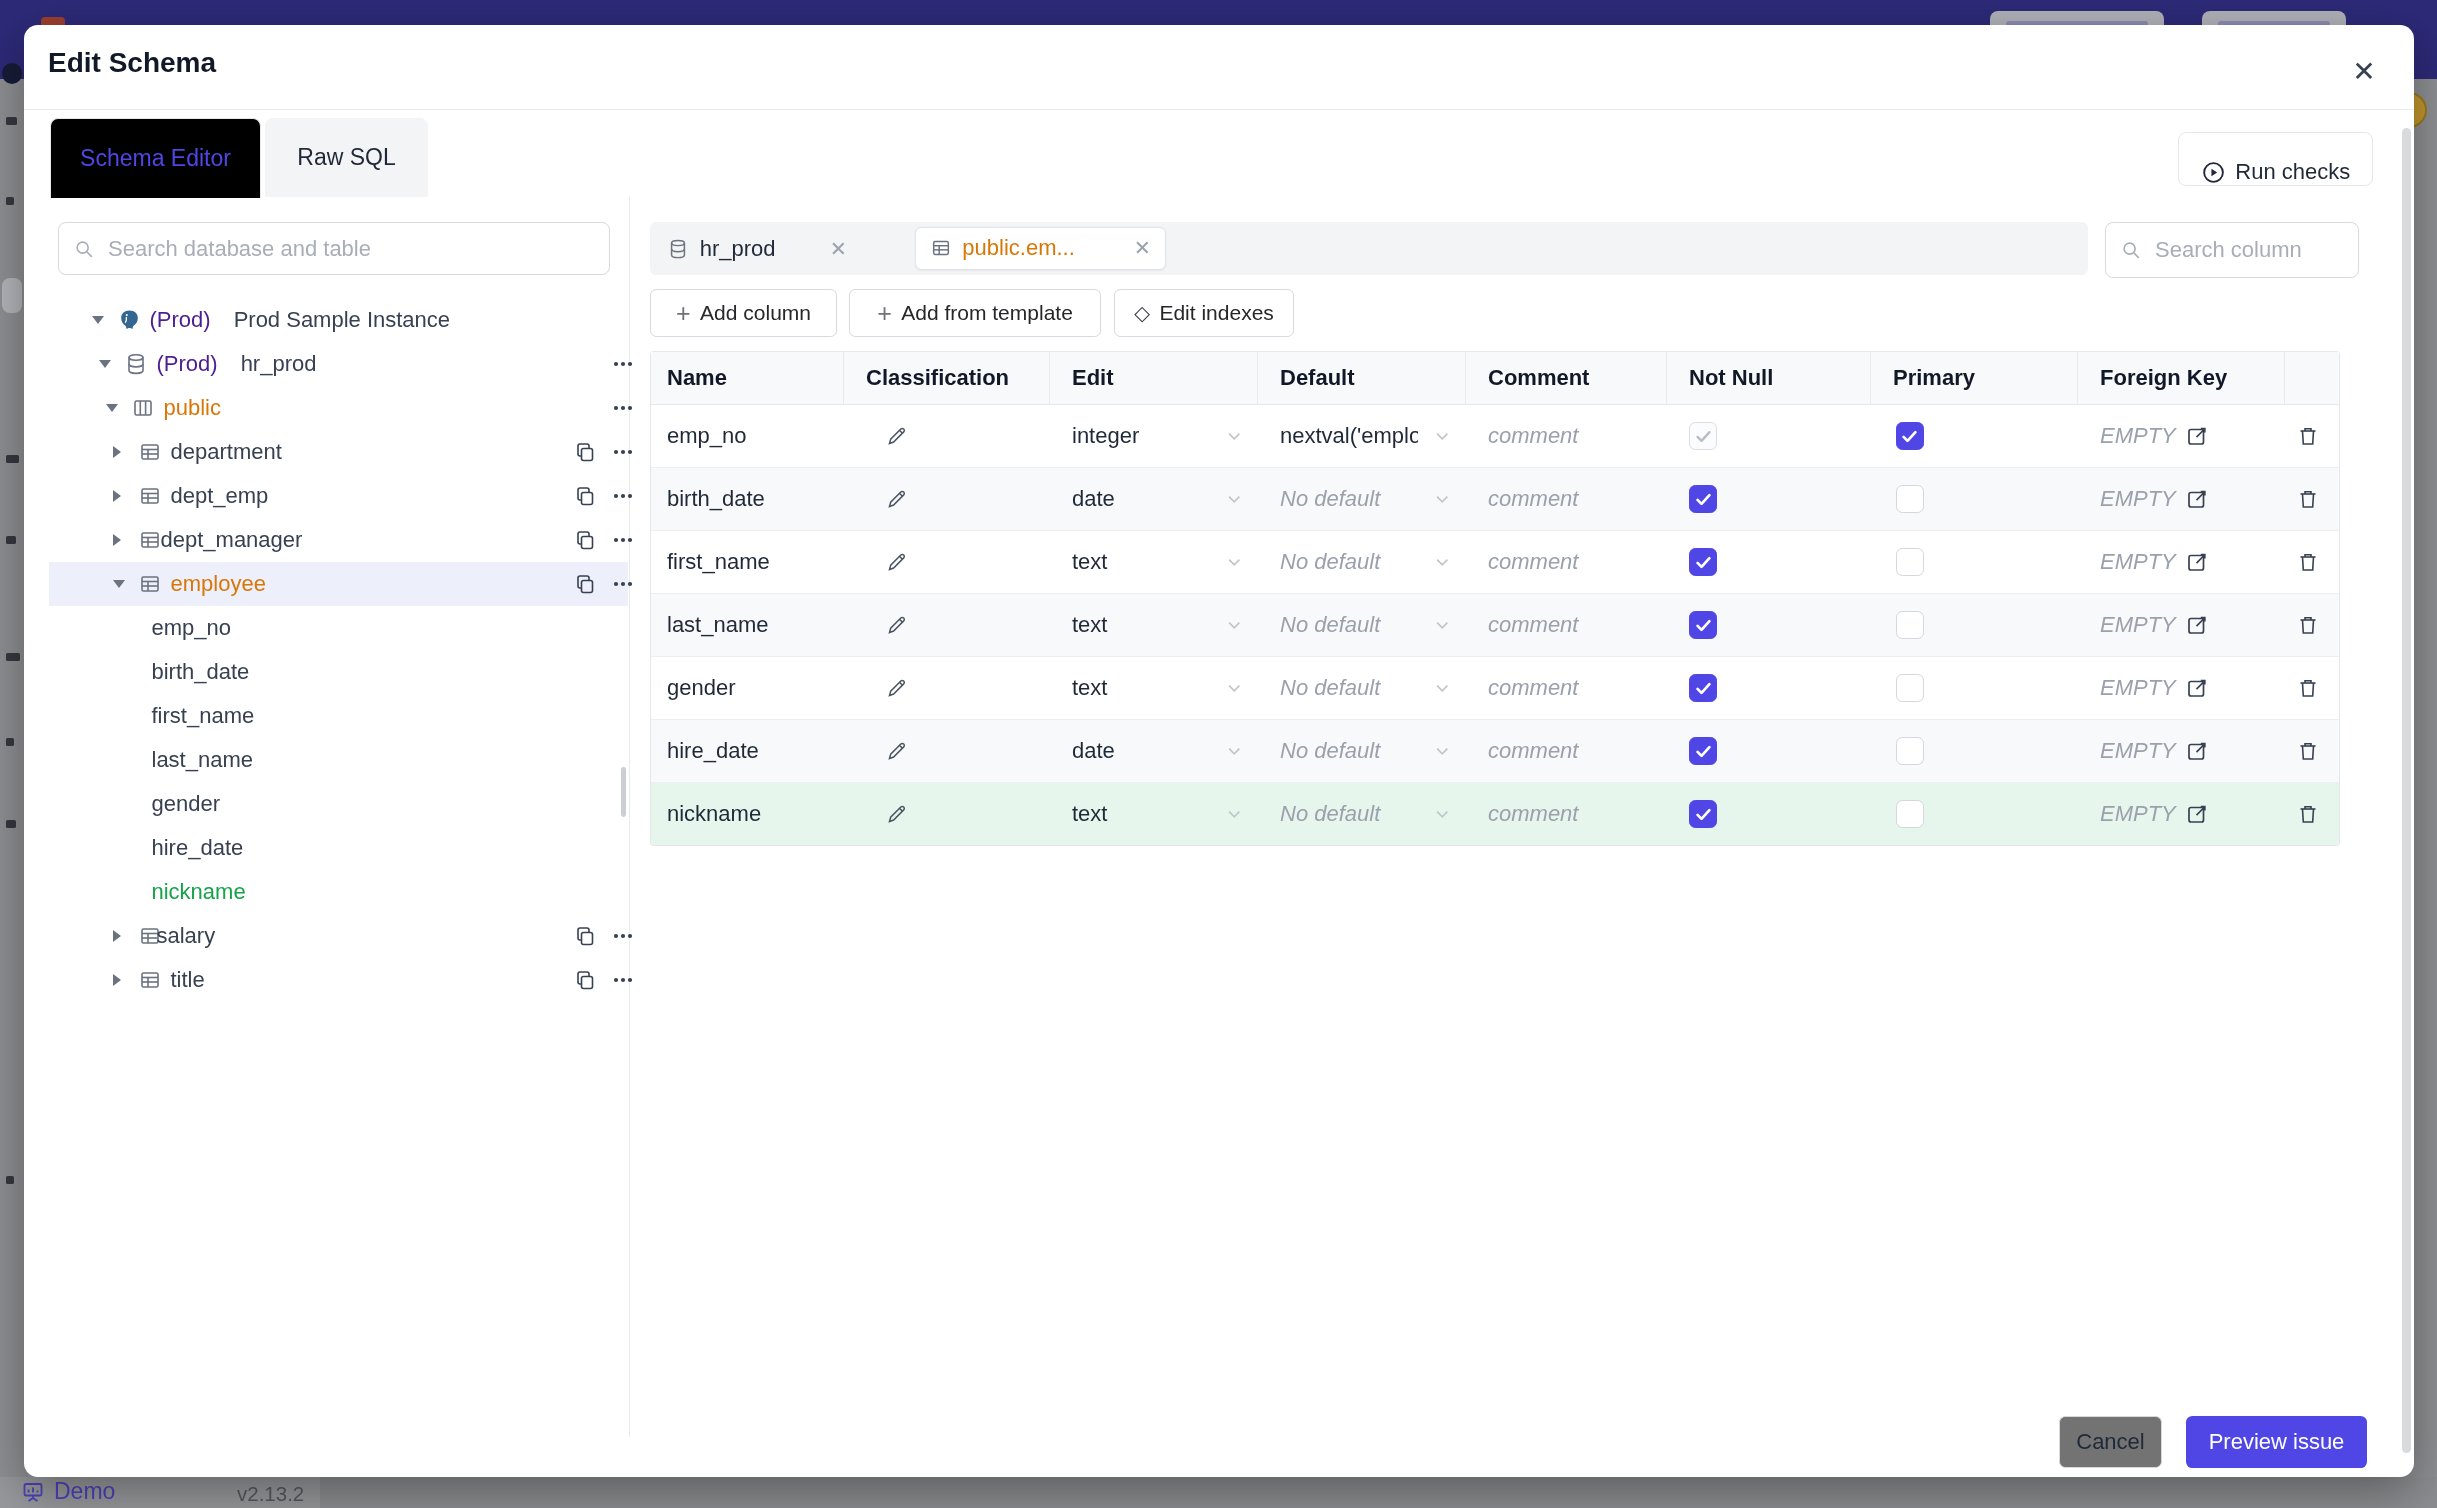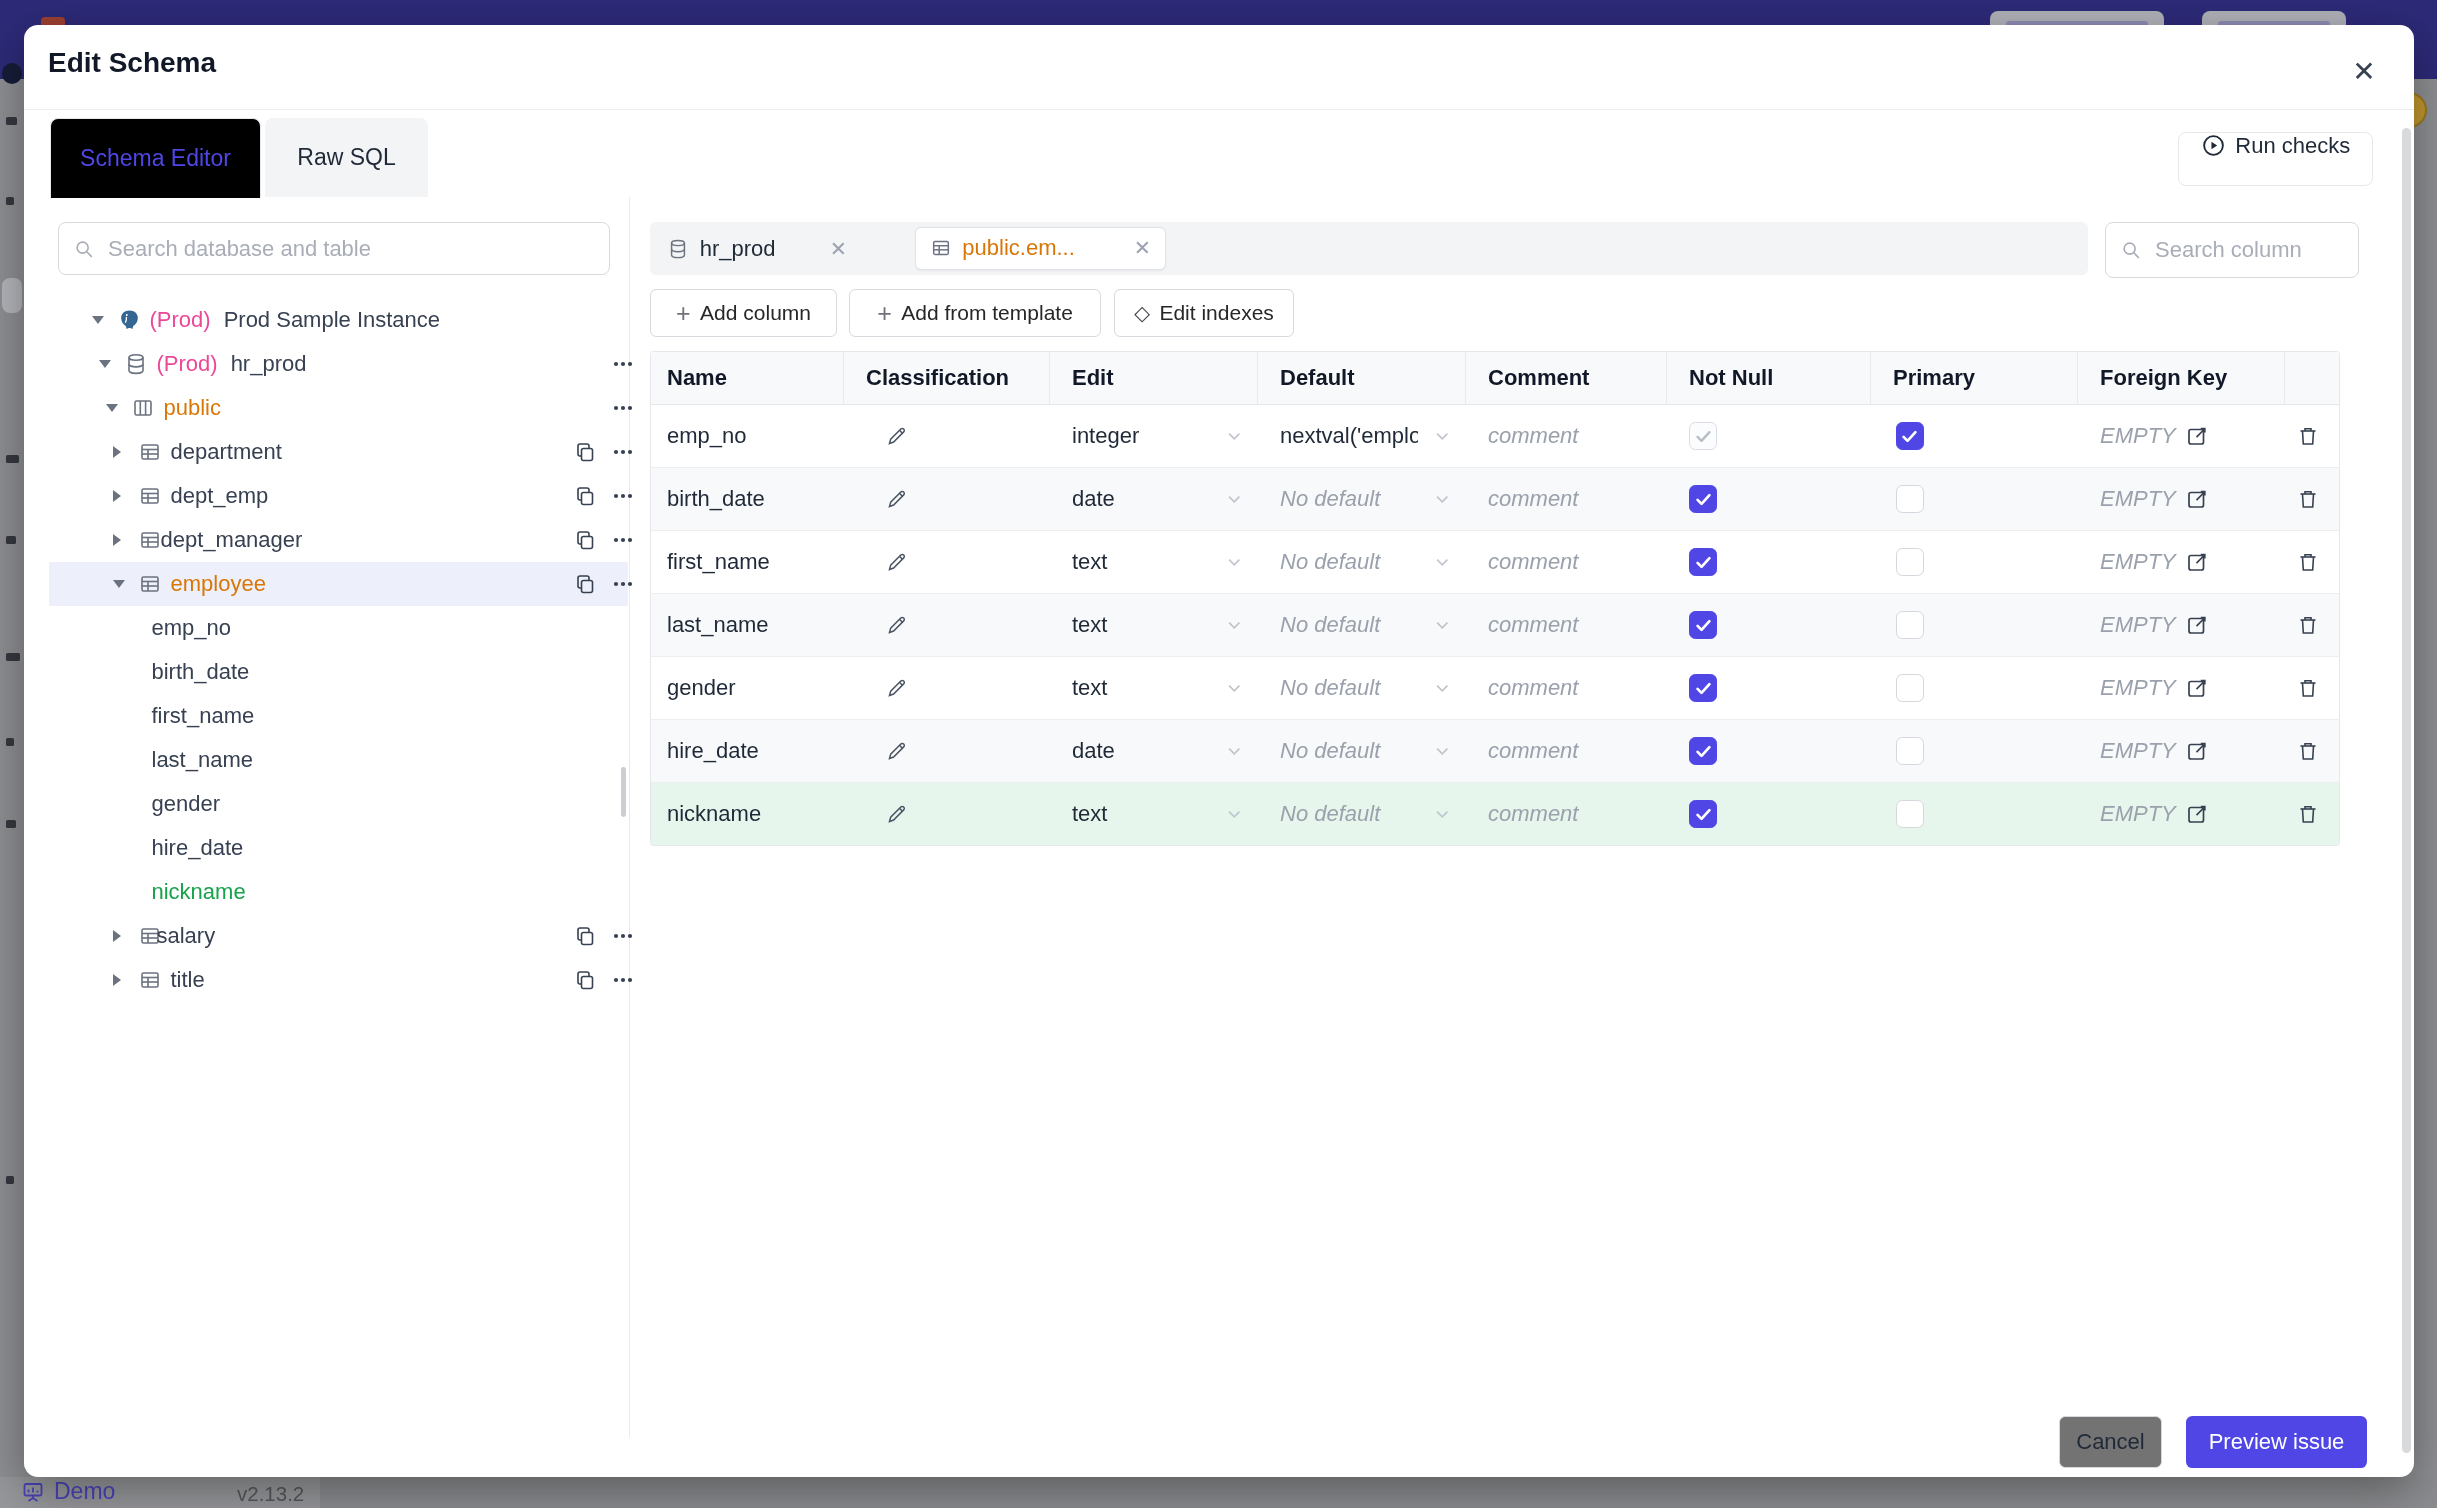--- a/index.html
+++ b/index.html
@@ -34,7 +34,7 @@
        color:#4f46e5;font-weight:500}
   .tab.idle{left:241px;width:163px;height:79px;background:#f3f4f6;color:#1f2937}
   .run-checks{position:absolute;left:2154px;top:107px;width:193px;height:52px;border:1.2px solid #e5e7eb;
-       border-radius:8px;background:#fff;display:flex;align-items:flex-start;justify-content:center;gap:9.5px;
+       border-radius:8px;background:#fff;display:flex;align-items:flex-end;justify-content:center;gap:9.5px;
        font-size:22px;color:#1f2937}
   
   .sidebar{position:absolute;left:24.5px;top:172px;width:580px;height:1240px;border-right:0.8px solid #e9eaec}

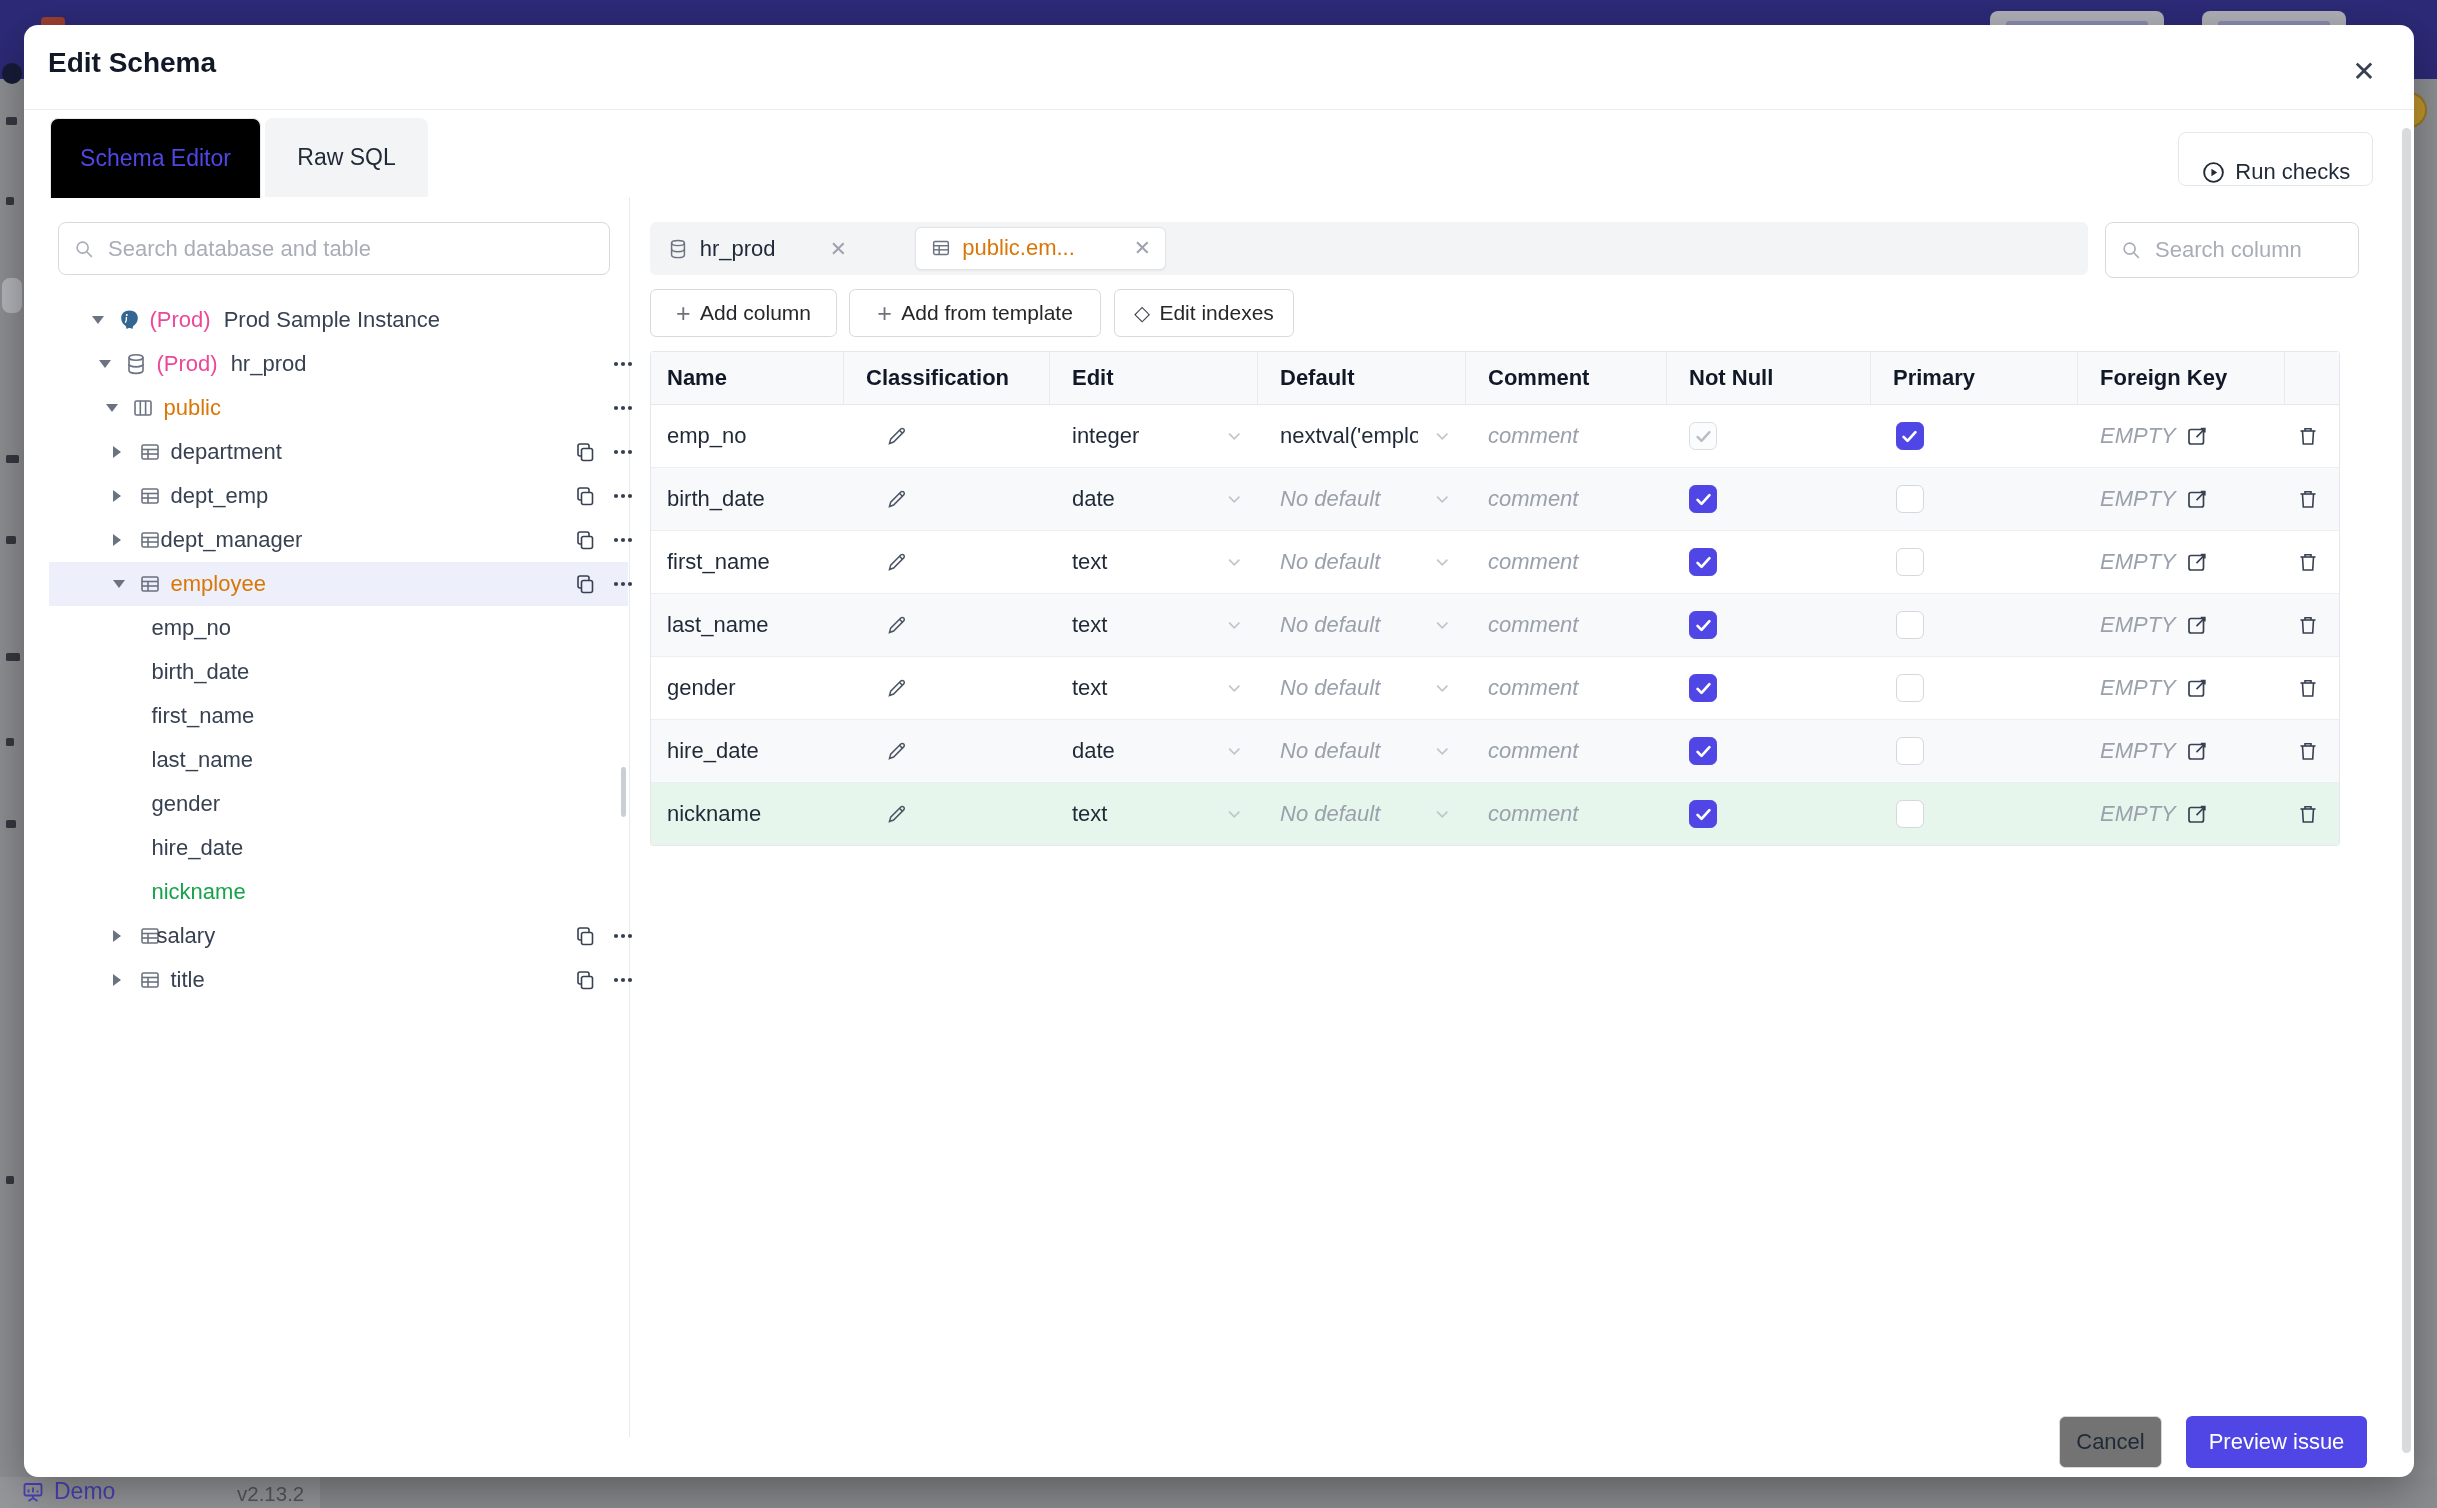--- a/index.html
+++ b/index.html
@@ -52,7 +52,7 @@
   .car.r{border-top:6.3px solid transparent;border-bottom:6.3px solid transparent;border-left:8px solid #6b7280}
   .ticon{position:absolute;color:#6b7280}
   .tlab{position:absolute;white-space:nowrap}
-  .tpre{color:#ec4899;margin-right:13px}
+  .tpre{color:#4c1d95;margin-right:23px}
   .orange{color:#d97706}.green{color:#16a34a}
   .rico{position:absolute;color:#374151;cursor:pointer}
   .sidethumb{position:absolute;left:597px;top:742px;width:4.7px;height:50px;border-radius:2.4px;background:#cbced3}

